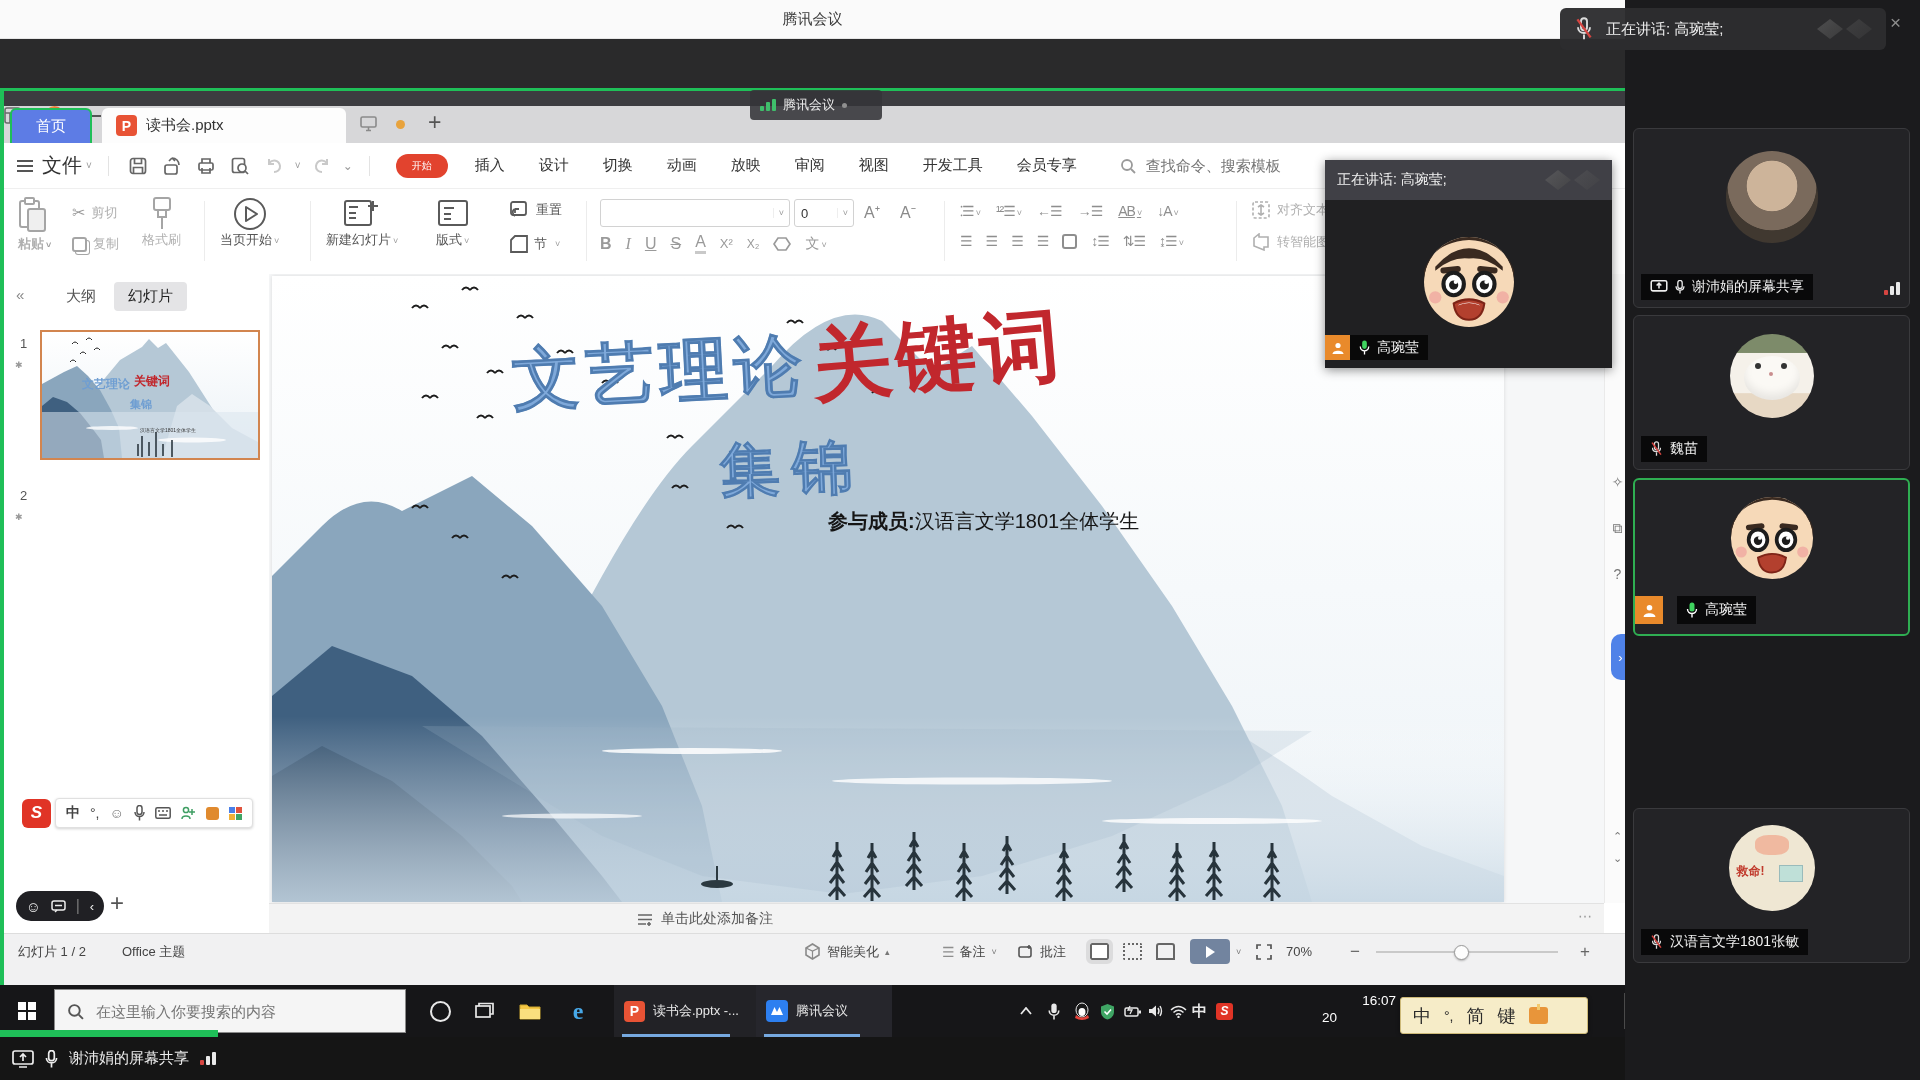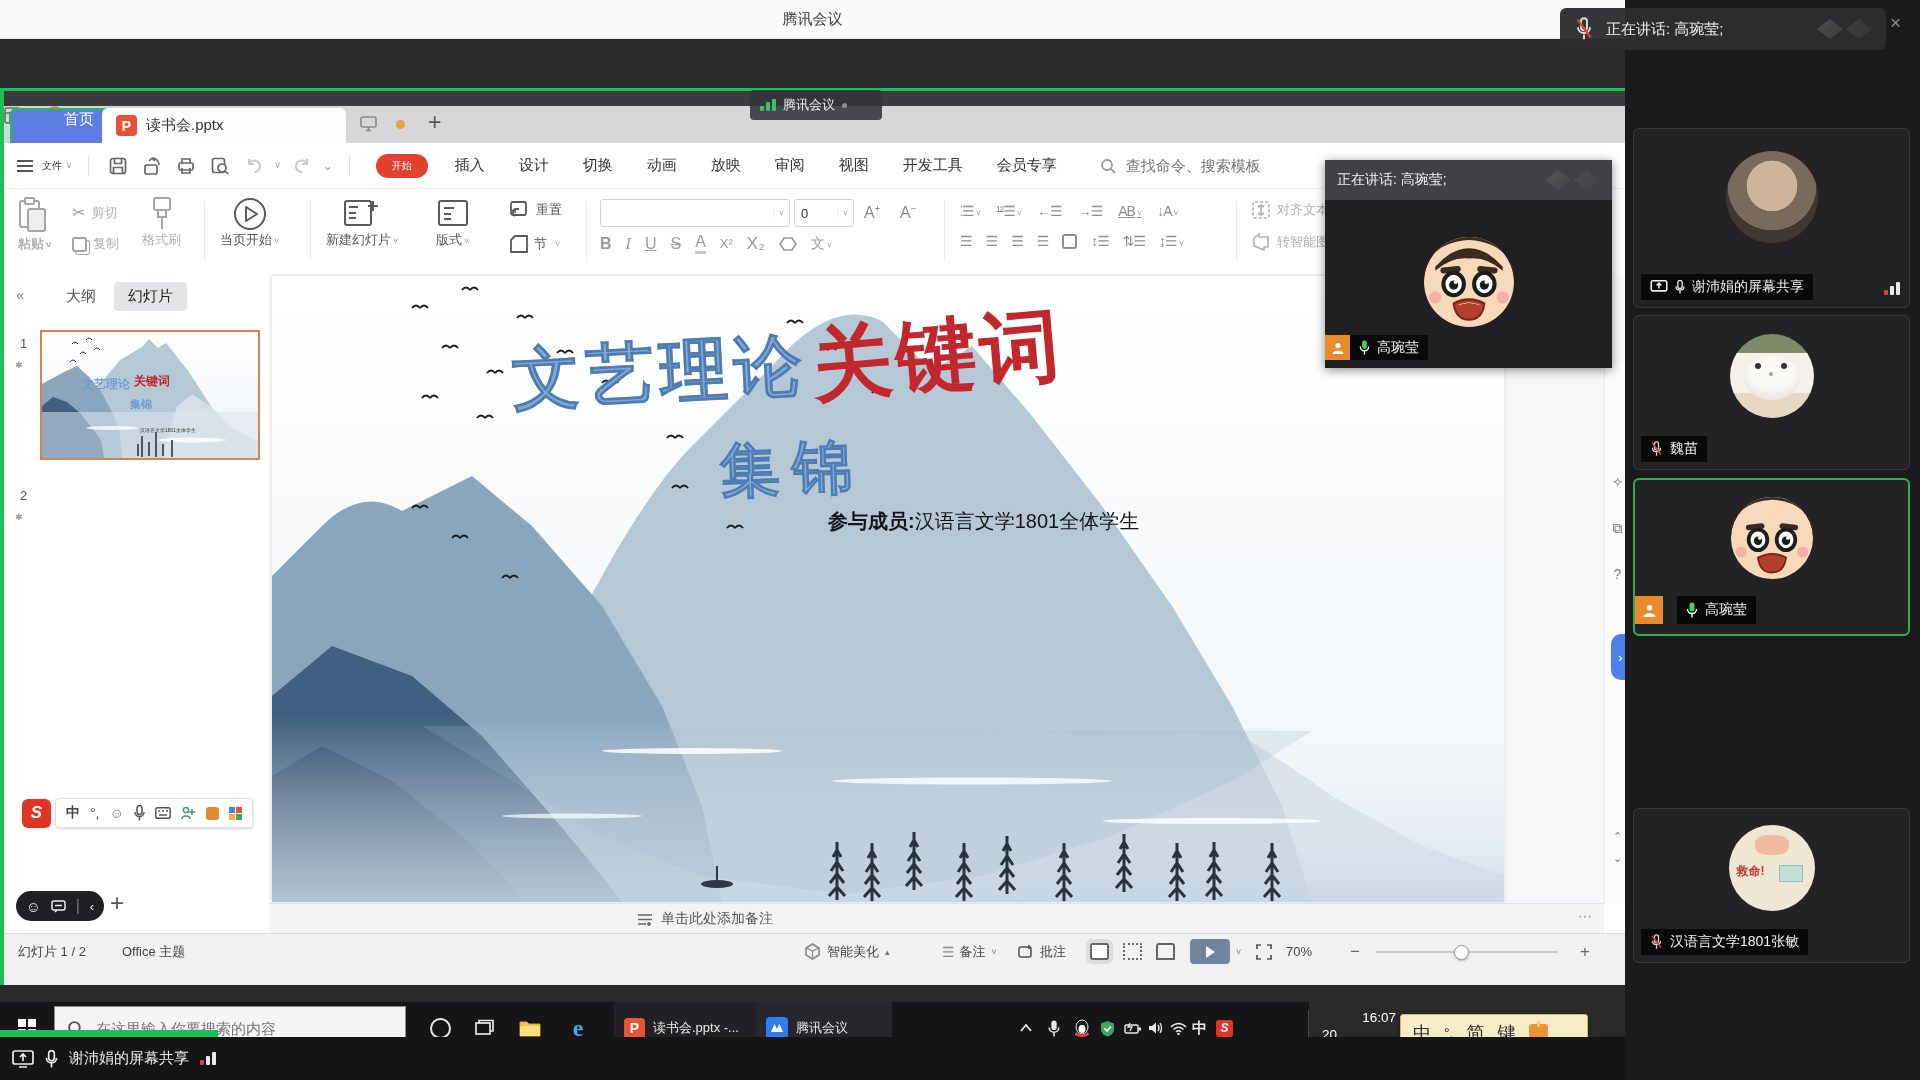--- a/index.html
+++ b/index.html
@@ -35,7 +35,7 @@
   .darkstrip{left:0;top:0;width:100%;height:15px;background:#3c3c40;}
   .tabrow{left:0;top:15px;width:100%;height:37px;background:#d7d7d9;}
   .hometab{left:8px;top:4px;width:78px;height:33px;background:#5d7ce5;border-radius:4px 4px 0 0;
-           box-shadow:0 0 0 2px #1fbf58;color:#fff;font-size:15px;display:flex;align-items:flex-start;justify-content:center;padding-left:28px;}
+           box-shadow:0 0 0 2px #1fbf58;color:#fff;font-size:15px;display:flex;align-items:center;justify-content:center;}
   .doctab{left:98px;top:2px;width:244px;height:35px;background:#fdfdfd;border-radius:6px 6px 0 0;
           display:flex;align-items:center;gap:9px;padding:0 14px;box-sizing:border-box;}
   .plogo{width:21px;height:21px;background:#e85335;border-radius:4px;color:#fff;font-weight:bold;

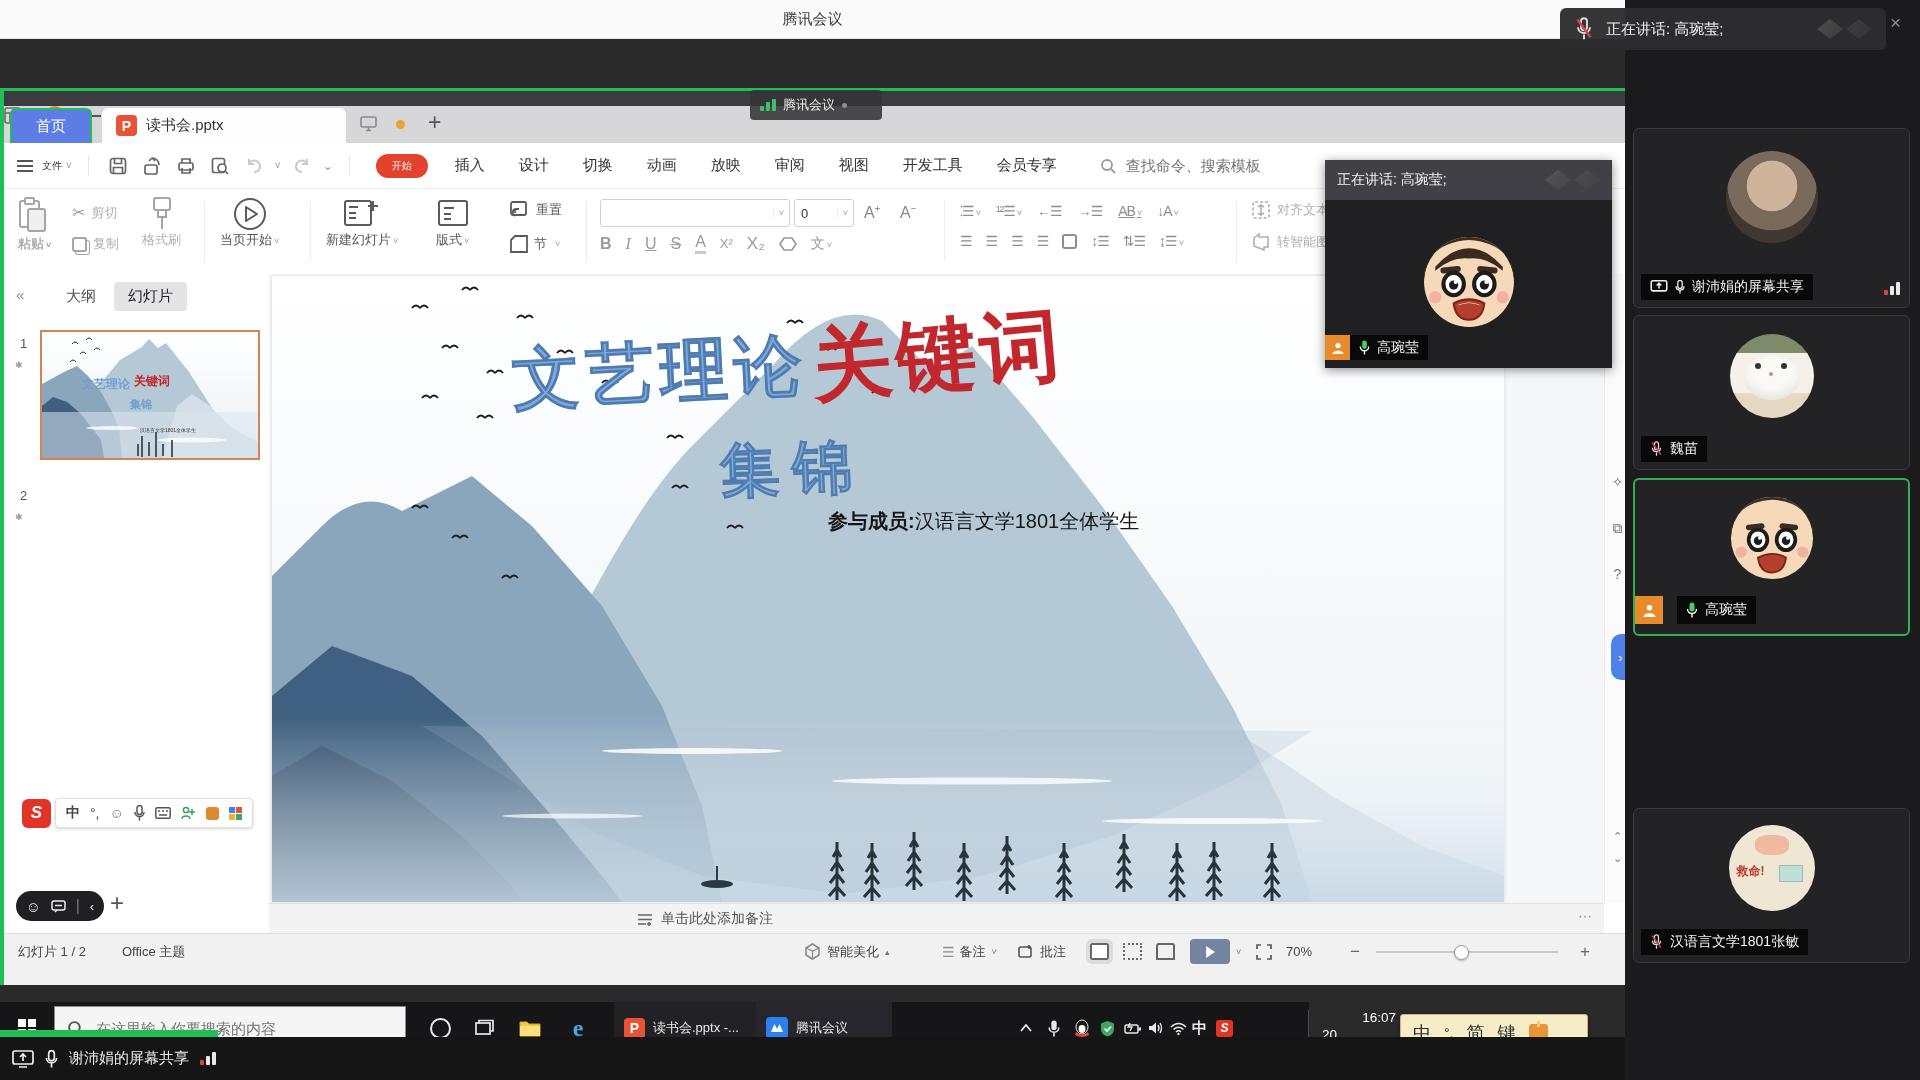--- a/index.html
+++ b/index.html
@@ -51,7 +51,7 @@
   .wc-close{font-size:19px;color:#444;line-height:1;}
   .menurow{left:0;top:52px;width:100%;height:46px;background:#fff;border-bottom:1px solid #efefef;
            display:flex;align-items:center;gap:0;padding:0 12px;box-sizing:border-box;}
-  .menurow .lbl{font-size:10px;color:#333;}
+  .menurow .lbl{font-size:20px;color:#333;}
   .menurow .chev{font-size:10px;color:#999;margin:0 4px;}
   .msep{width:1px;height:20px;background:#e3e3e3;margin:0 12px;}
   .qicon{margin:0 8px;}

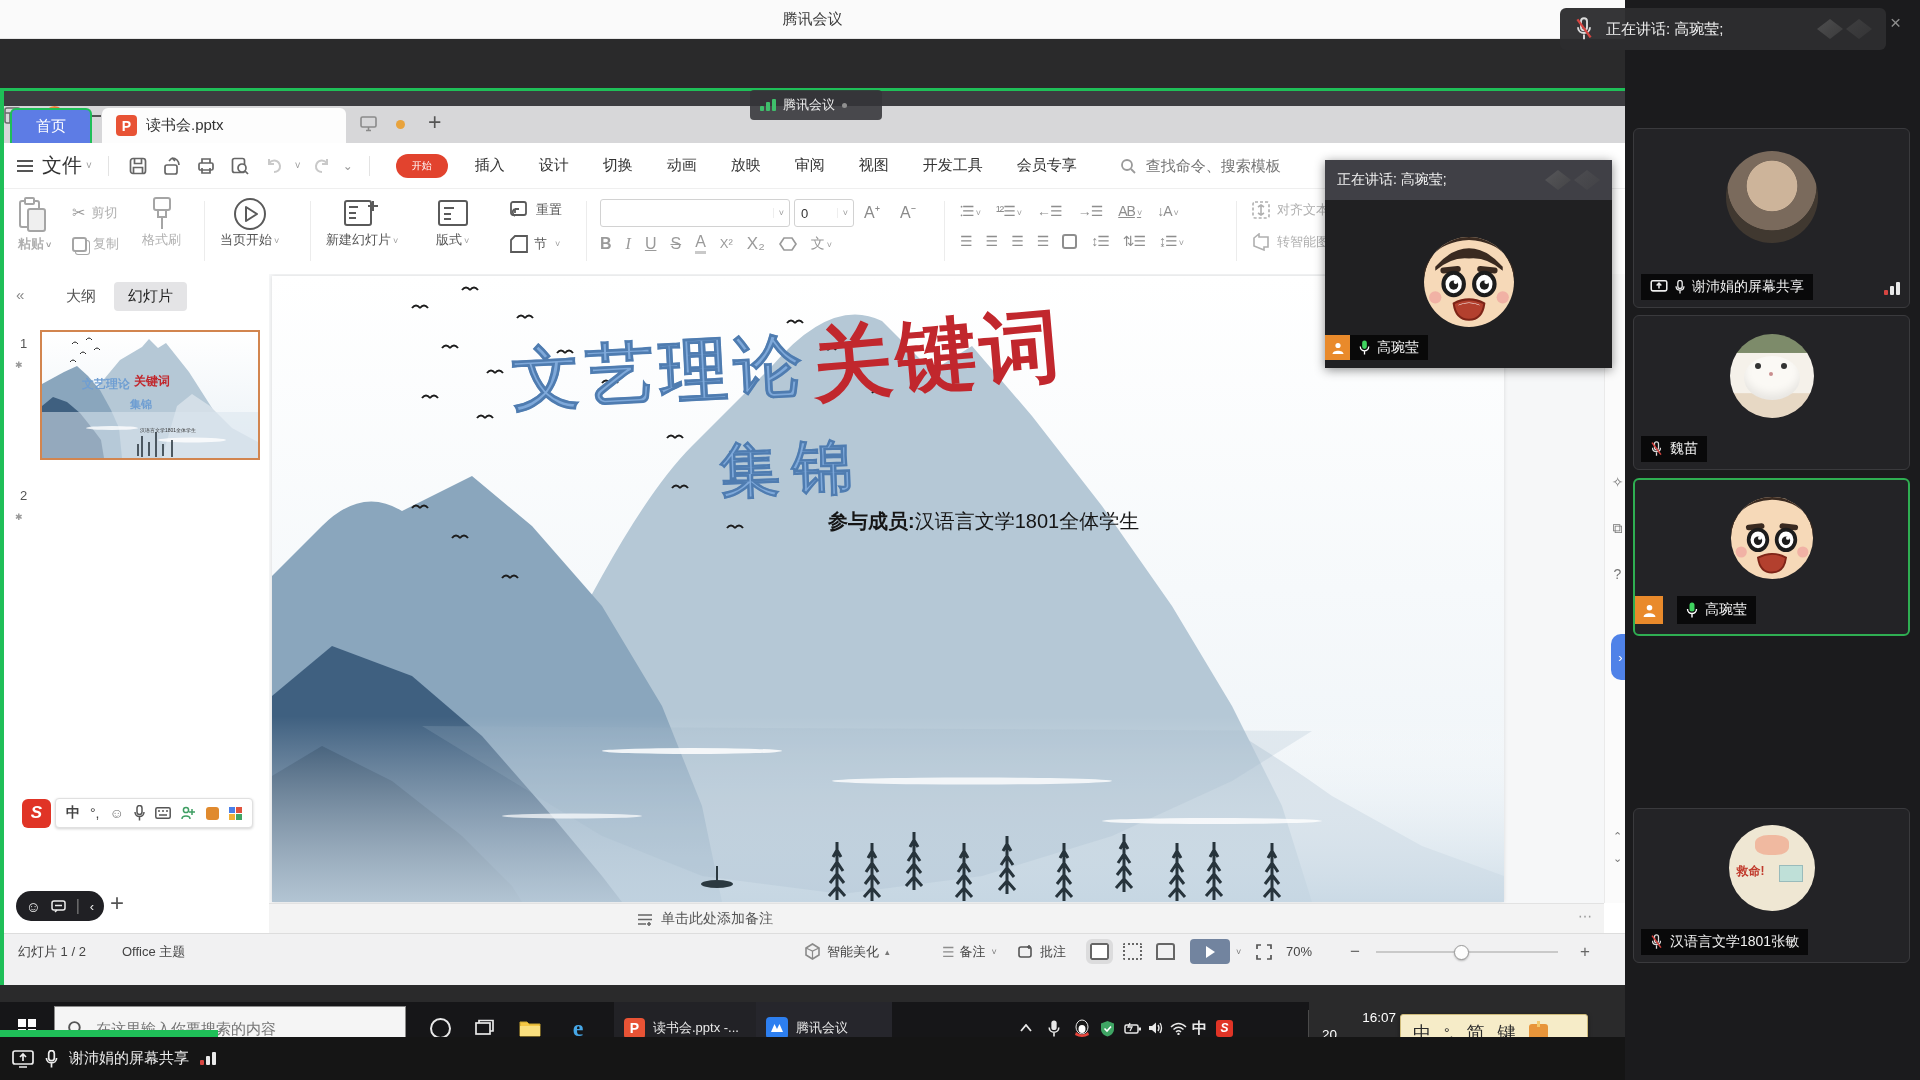--- a/index.html
+++ b/index.html
@@ -353,7 +353,7 @@
         <span class="fglyph" style="text-decoration:line-through">S</span>
         <span class="fglyph" style="border-bottom:3px solid #c9c9c9">A</span>
         <span class="fglyph" style="font-size:13px">X²</span>
-        <span class="fglyph" style="font-size:17px">X₂</span>
+        <span class="fglyph" style="font-size:12px">X₂</span>
         <svg width="18" height="14" viewBox="0 0 18 14">
           <path d="M5,1 H13 L17,7 L13,13 H5 L1,7 Z" fill="none" stroke="#9a9a9a" stroke-width="1.7"></path>
         </svg>

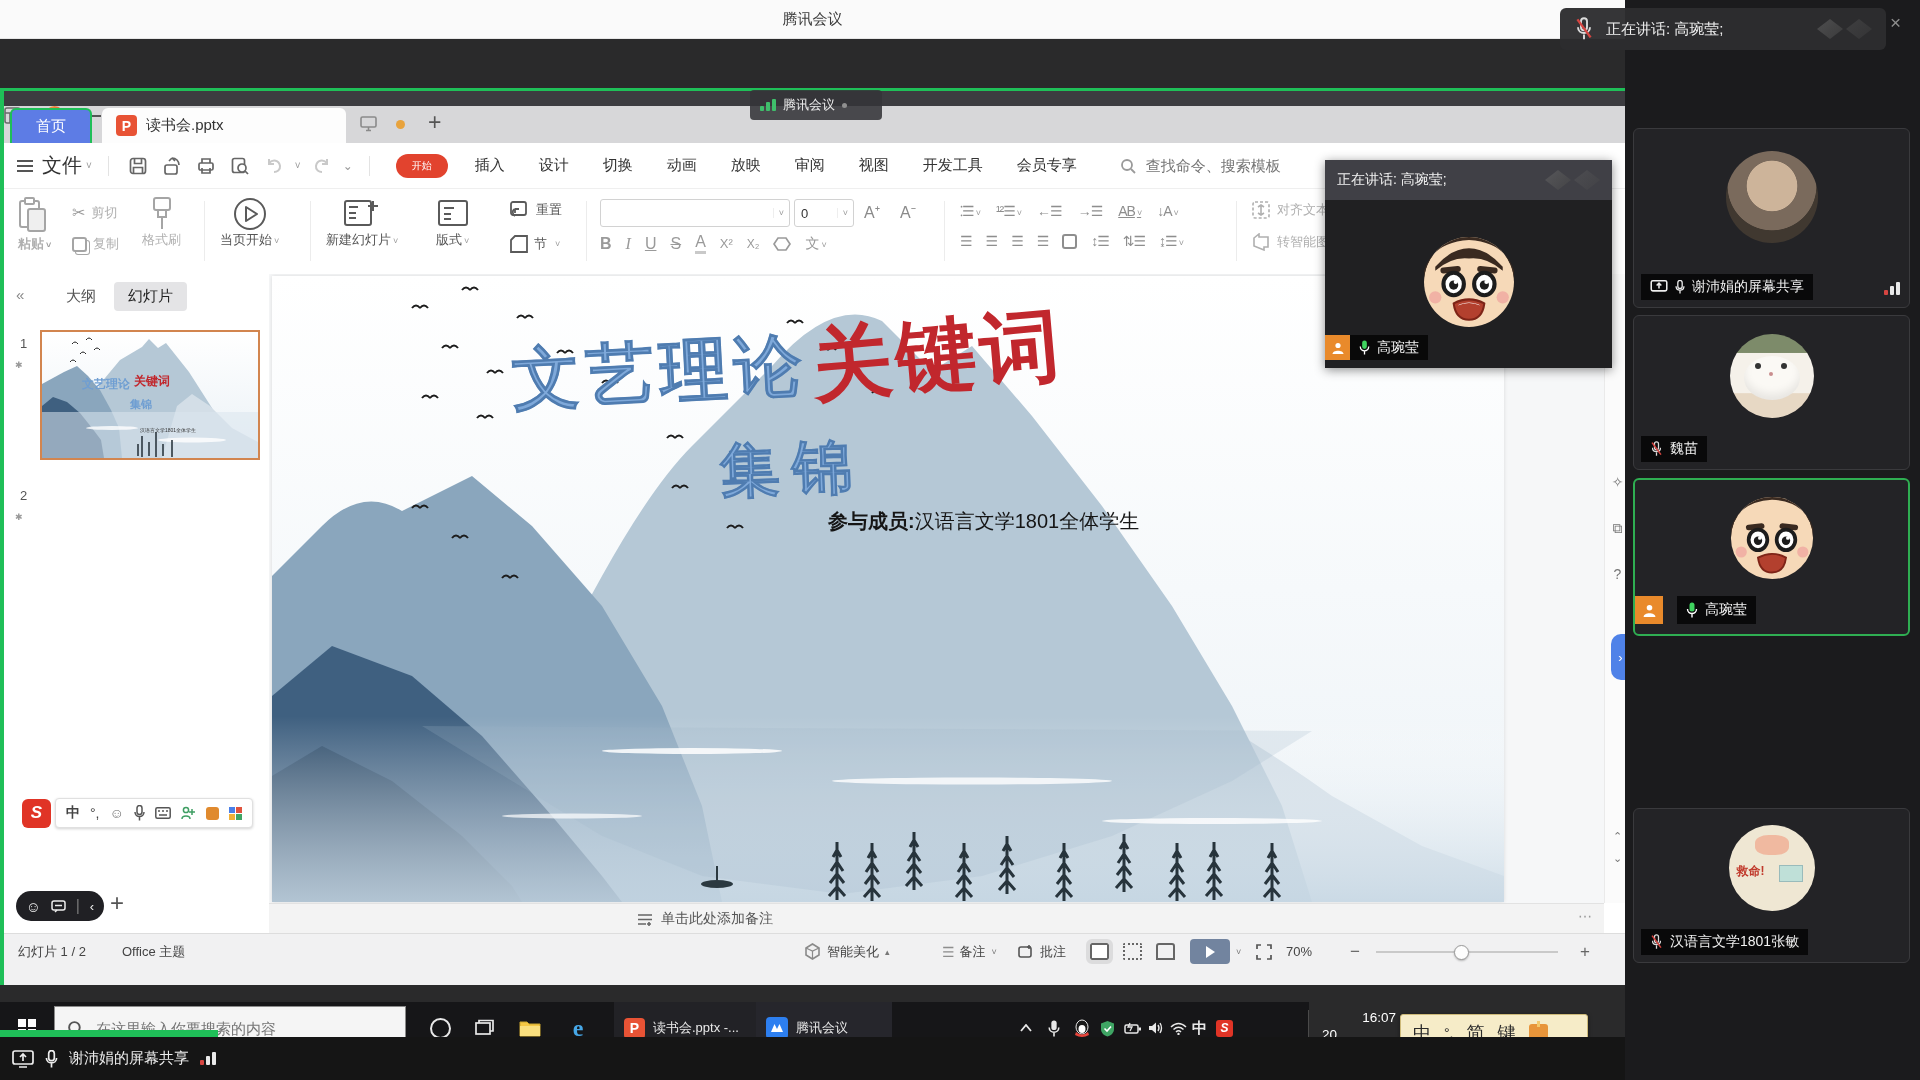--- a/index.html
+++ b/index.html
@@ -125,7 +125,7 @@
   .chipdark .txt{color:#f2f2f2;font-size:14px;white-space:nowrap;}
 
   
-  #taskbar{left:0;top:985px;width:1309px;height:52px;background:#161618;z-index:20;margin-top:17px;}
+  #taskbar{left:0;top:985px;width:1625px;height:52px;background:#161618;z-index:20;}
   .startbtn{left:0;top:0;width:54px;height:52px;display:flex;align-items:center;justify-content:center;}
   .winlogo{display:grid;grid-template-columns:8px 8px;grid-gap:2px;}
   .winlogo i{display:block;width:8px;height:8px;background:#fdfdfd;}

